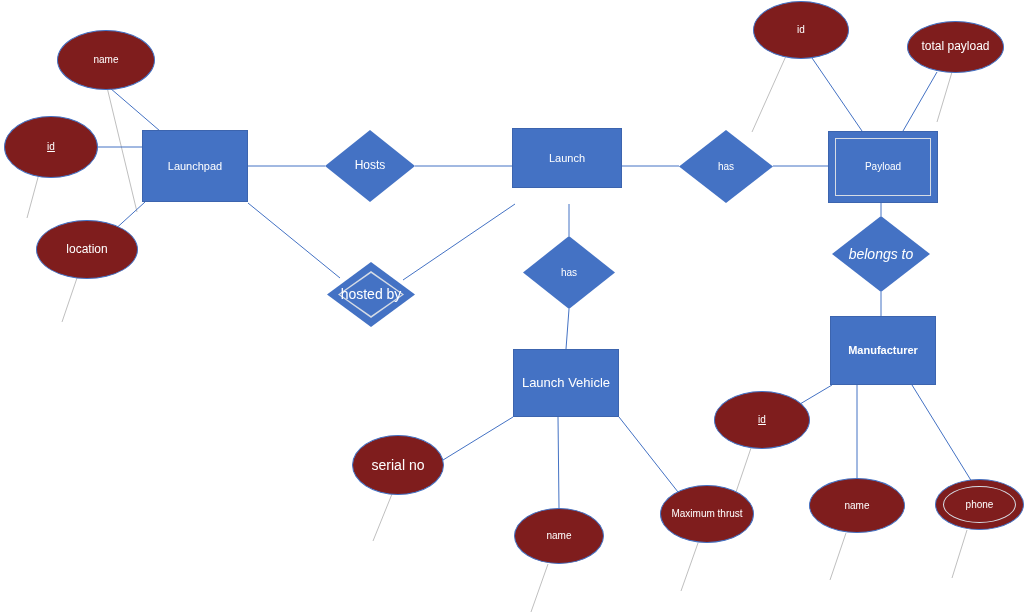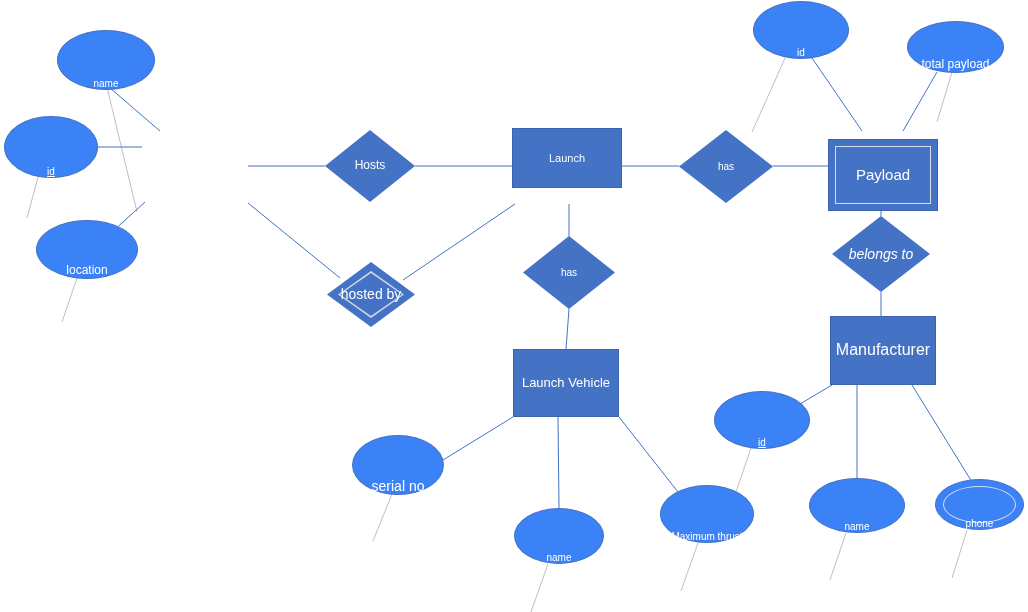--- a/index.html
+++ b/index.html
@@ -52,10 +52,9 @@
     pointer-events: none;
   }
   .attribute {
-    background: #3b82f6;
+    background: #7f1d1d;
     border: 1px solid #4472C4;
     border-radius: 50%;
-    align-items: flex-end;
   }
   .attribute.multi > .inner-frame {
     position: absolute;

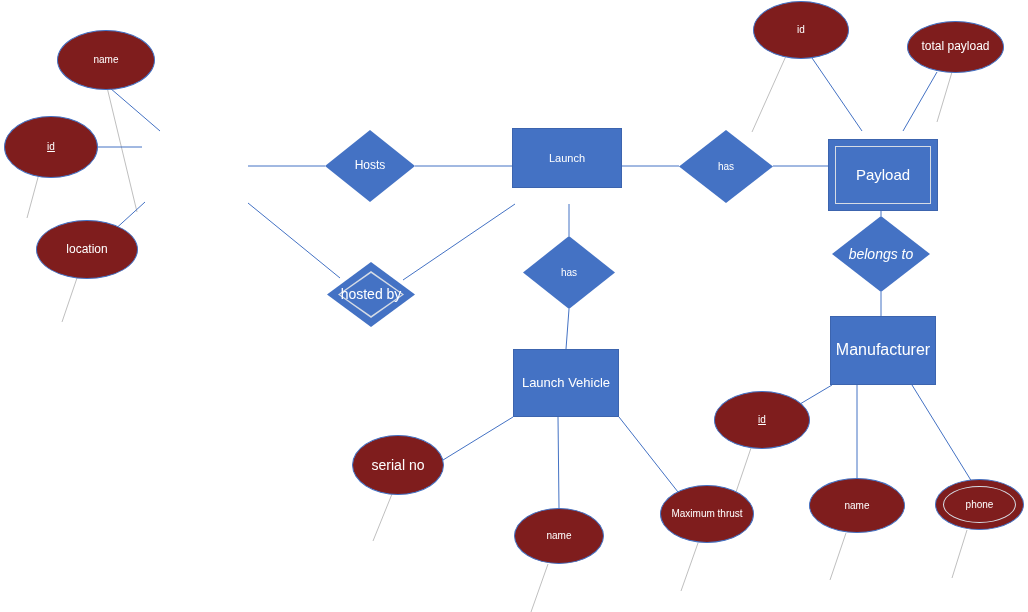--- a/index.html
+++ b/index.html
@@ -141,6 +141,9 @@
 </svg>
 
 <div id="nodes">
+    <div class="node entity" style="left: 142px; top: 130px; width: 106px; height: 72px; font-size: 11px;">
+      <span class="label">Launchpad</span>
+    </div>
     <div class="node entity" style="left: 512px; top: 128px; width: 110px; height: 60px; font-size: 11px;">
       <span class="label">Launch</span>
     </div>

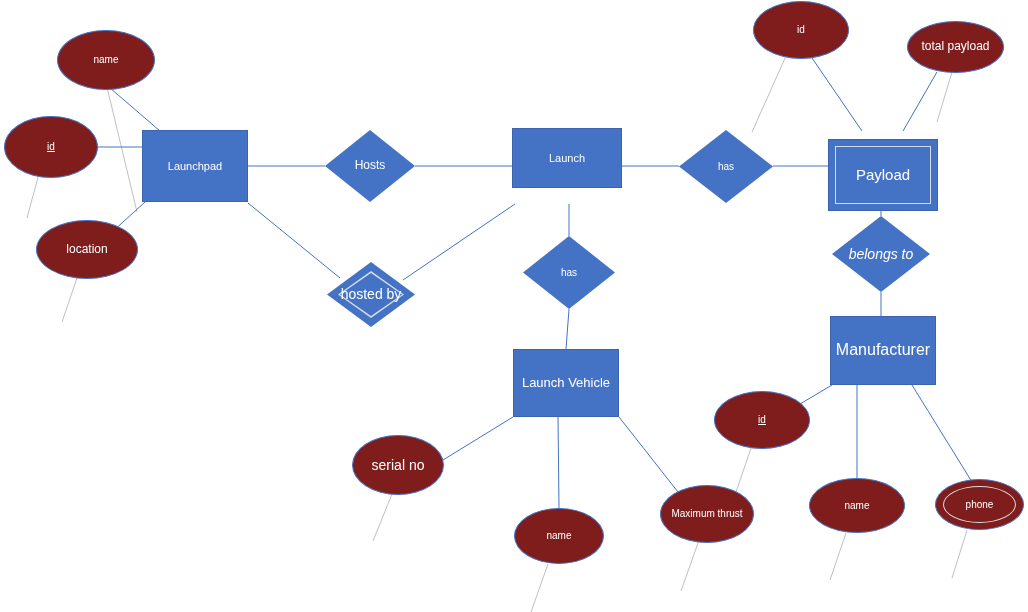--- a/index.html
+++ b/index.html
@@ -147,7 +147,7 @@
     <div class="node entity" style="left: 512px; top: 128px; width: 110px; height: 60px; font-size: 11px;">
       <span class="label">Launch</span>
     </div>
-    <div class="node entity weak" style="left: 828px; top: 139px; width: 110px; height: 72px; font-size: 15px;">
+    <div class="node entity weak" style="left: 828px; top: 131px; width: 110px; height: 72px; font-size: 10px;">
       <div class="inner-frame"></div>
       <span class="label">Payload</span>
     </div>

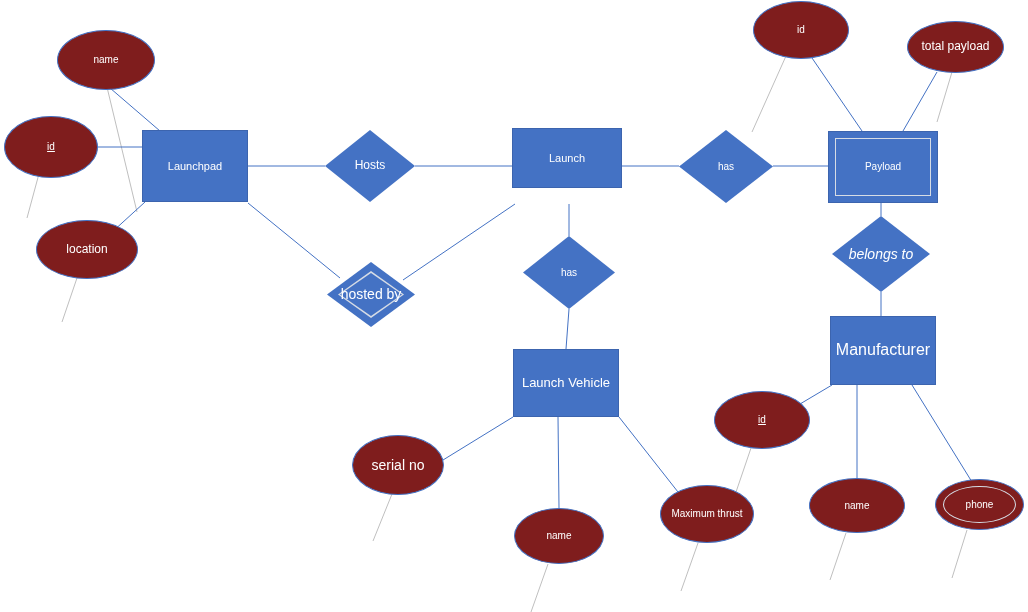--- a/index.html
+++ b/index.html
@@ -154,7 +154,7 @@
     <div class="node entity" style="left: 513px; top: 349px; width: 106px; height: 68px; font-size: 13px;">
       <span class="label">Launch Vehicle</span>
     </div>
-    <div class="node entity" style="left: 830px; top: 316px; width: 106px; height: 69px; font-size: 16px;">
+    <div class="node entity" style="left: 830px; top: 316px; width: 106px; height: 69px; font-size: 11px; font-weight: bold;">
       <span class="label">Manufacturer</span>
     </div>
     <div class="node relationship" style="left: 325px; top: 130px; width: 90px; height: 72px; font-size: 12px;">

